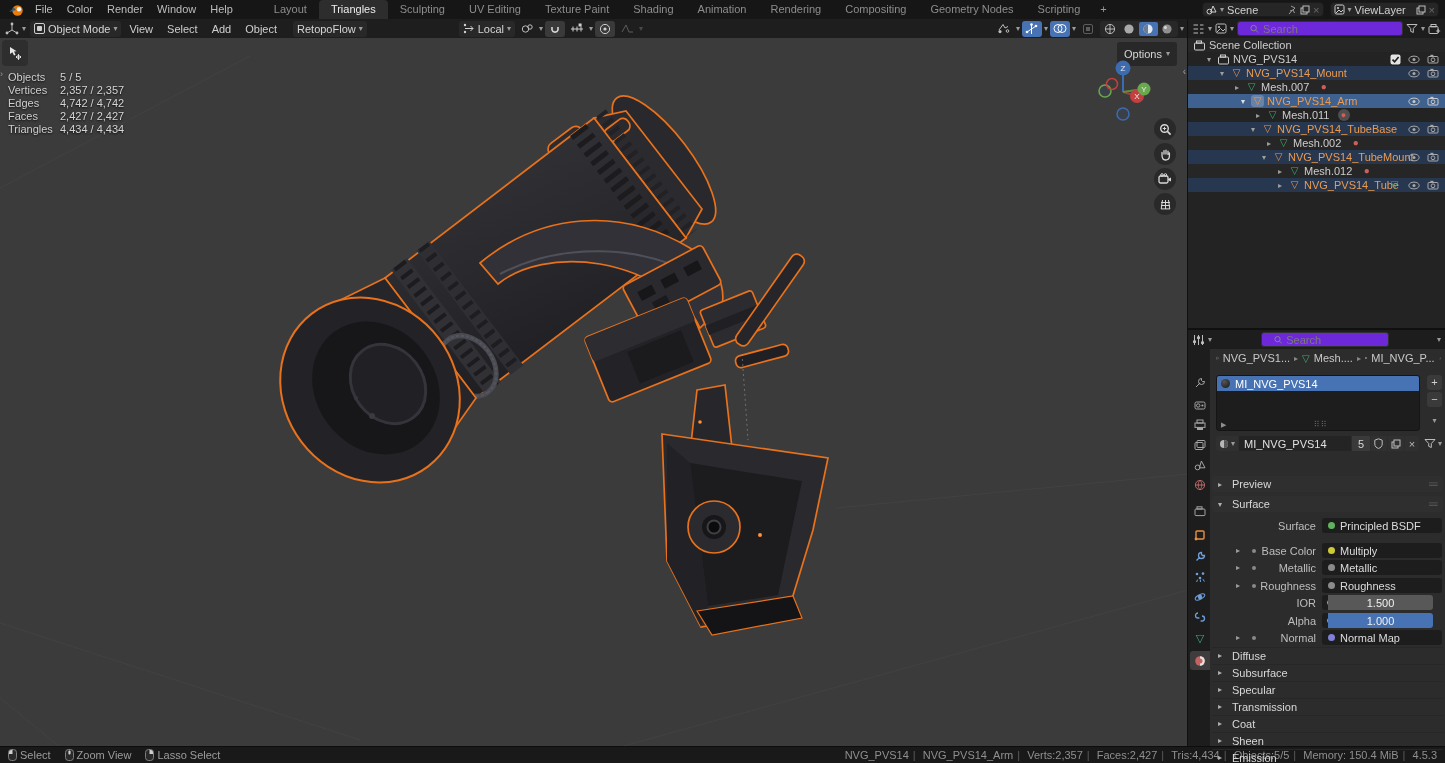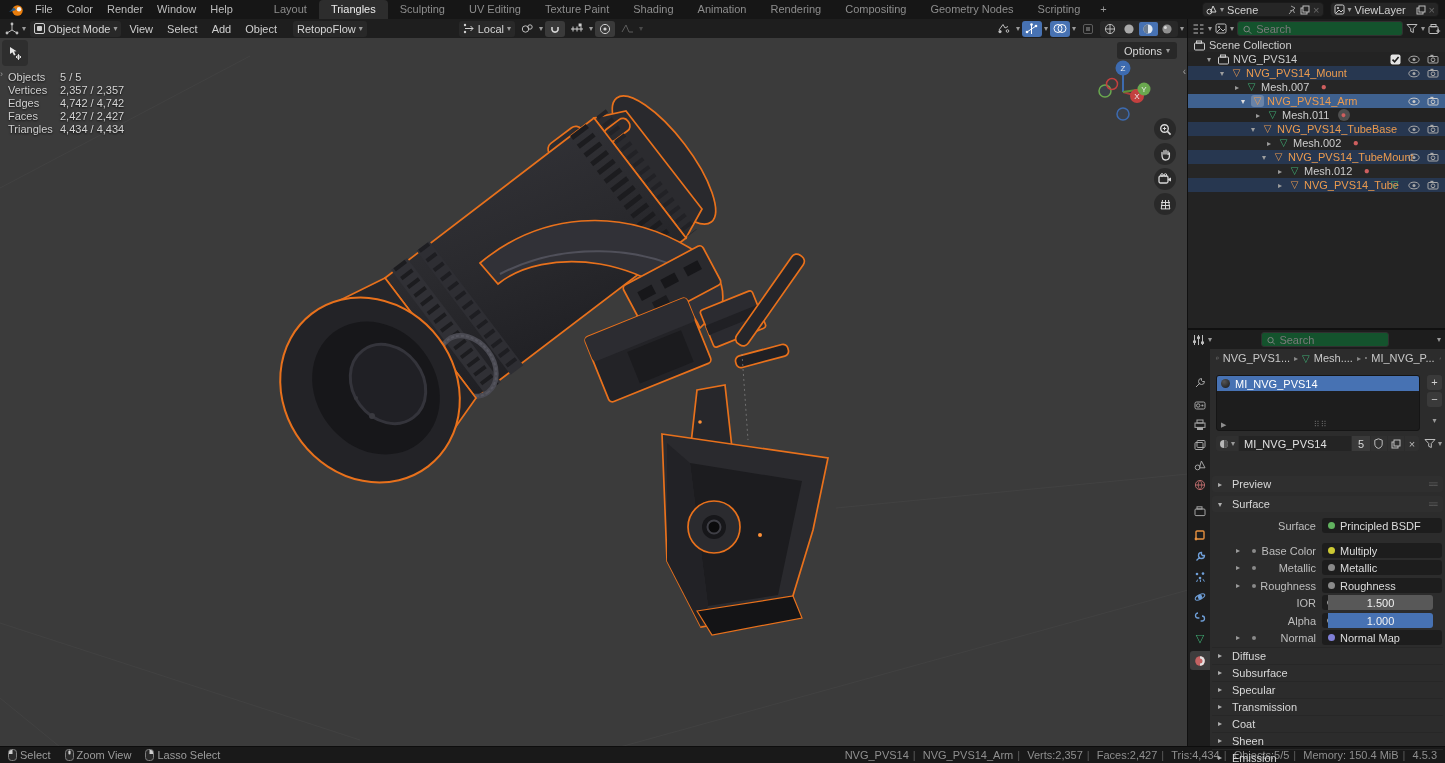--- a/index.html
+++ b/index.html
@@ -57,7 +57,7 @@
   
   .outliner{height:311px;display:flex;flex-direction:column;border-bottom:2px solid #101010;}
   .ed-header{height:19px;background:#1d1d1d;display:flex;align-items:center;gap:3px;padding:0 4px;flex:none;}
-  .search{display:flex;align-items:flex-end;gap:4px;background:#14532d;border:1px solid #303030;border-radius:3px;height:15px;padding:0 5px;flex:1;}
+  .search{display:flex;align-items:center;gap:4px;background:#6d28d9;border:1px solid #303030;border-radius:3px;height:15px;padding:0 12px;flex:1;}
   .search input{background:transparent;border:none;outline:none;color:#bdbdbd;width:100%;font-family:inherit;font-size:11px;}
   .search input::placeholder{color:#7a7a7a;}
   .otree{flex:1;position:relative;overflow:hidden;background:#232323;}

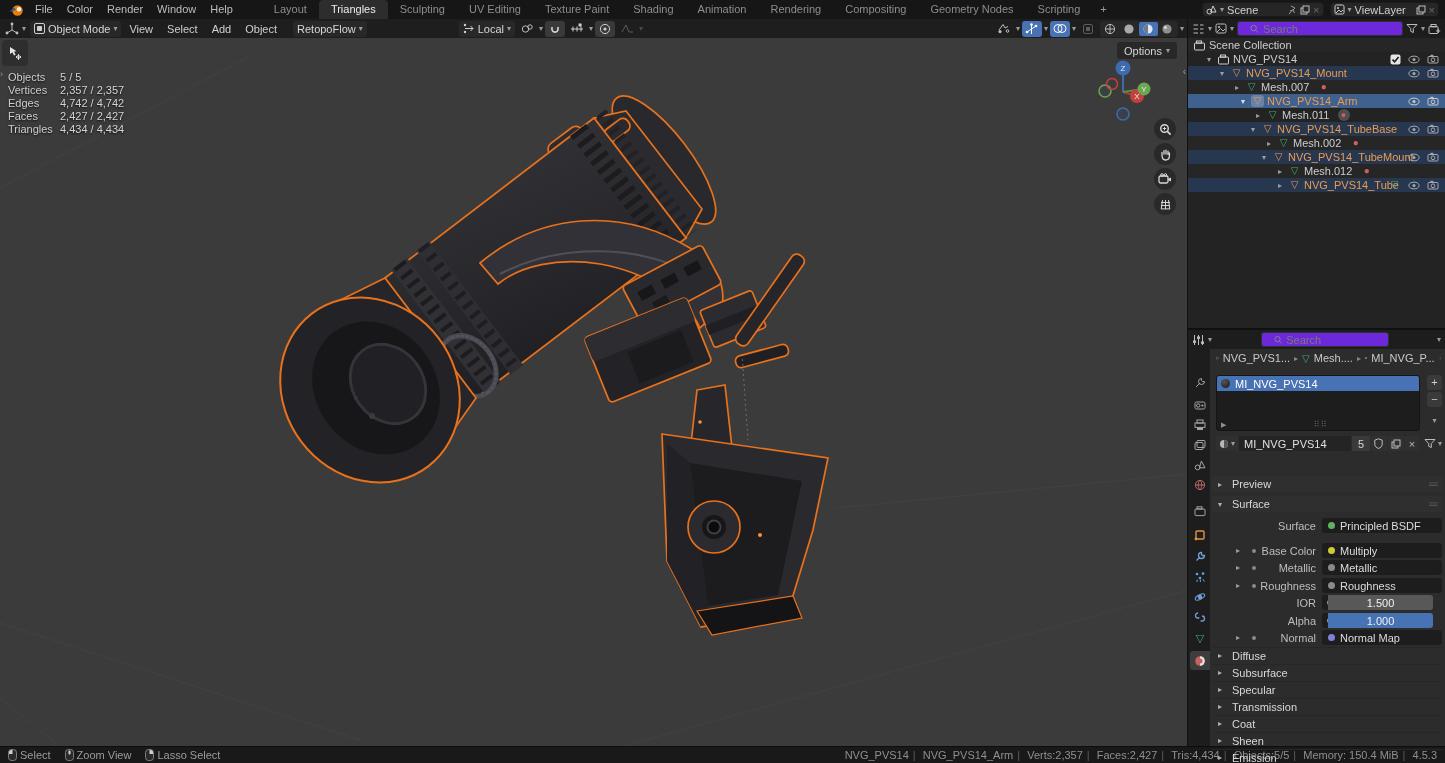--- a/index.html
+++ b/index.html
@@ -45,7 +45,7 @@
   .stats-arrow{position:absolute;left:0;top:31px;color:#9a9a9a;font-size:9px;}
   .tool-btn{position:absolute;left:2px;top:2px;width:26px;height:26px;background:#2e2e2e;border-radius:4px;
     display:flex;align-items:center;justify-content:center;}
-  .options-btn{position:absolute;right:10px;top:4px;background:#282828;border-radius:3px;height:17px;
+  .options-btn{position:absolute;right:10px;top:4px;background:#282828;border-radius:3px;height:24px;
     display:flex;align-items:center;padding:0 7px;gap:4px;color:#d6d6d6;margin-left:44px;}
   .nav-gizmo{position:absolute;right:22px;top:8px;}
   .vp-tools{position:absolute;right:11px;top:80px;display:flex;flex-direction:column;gap:3px;}

